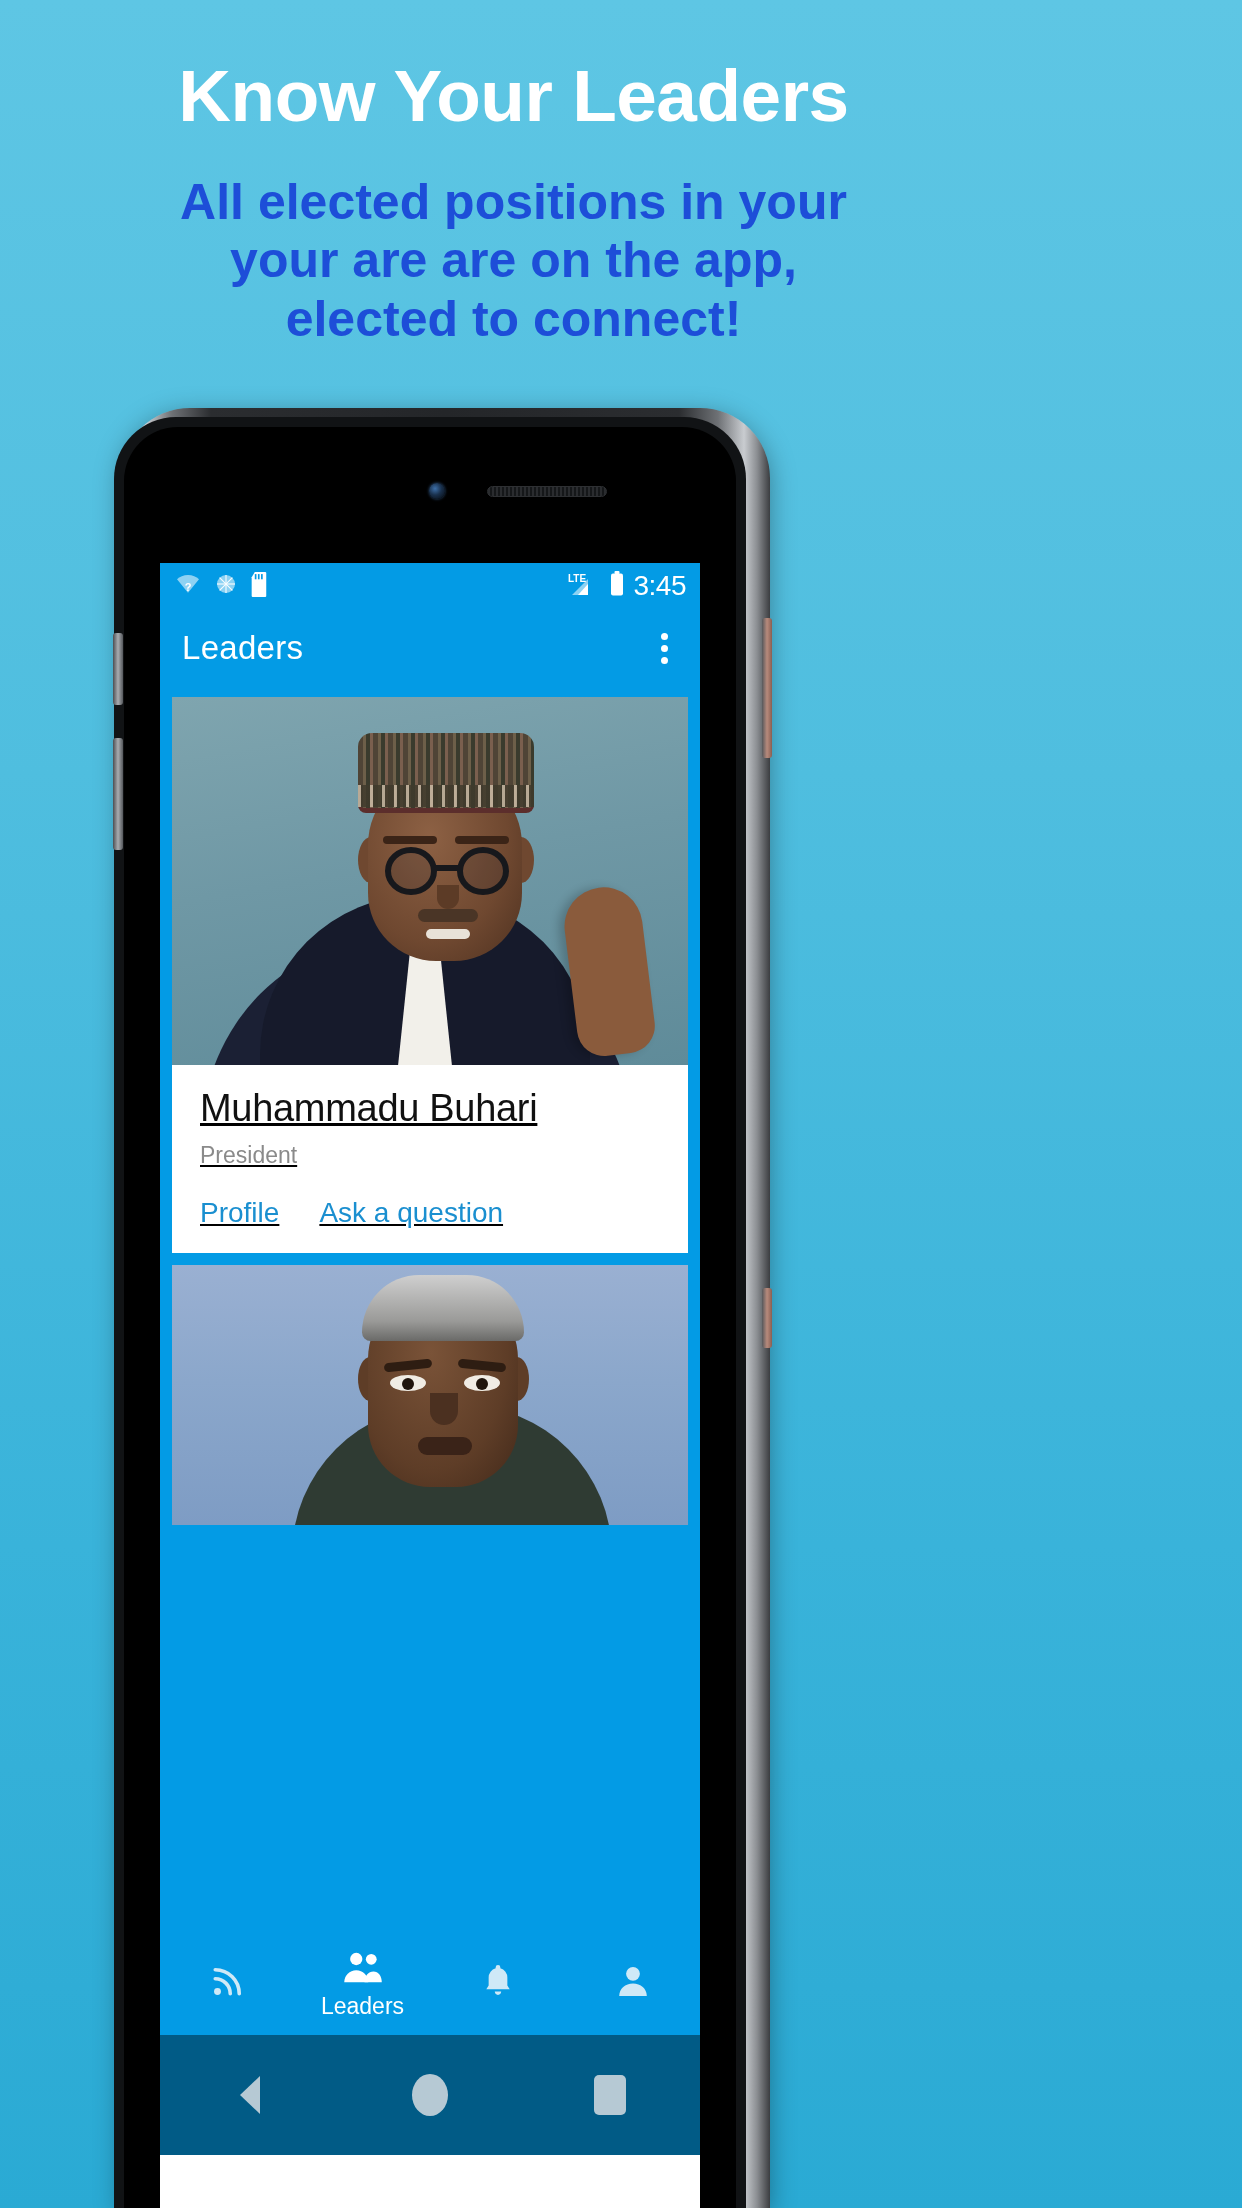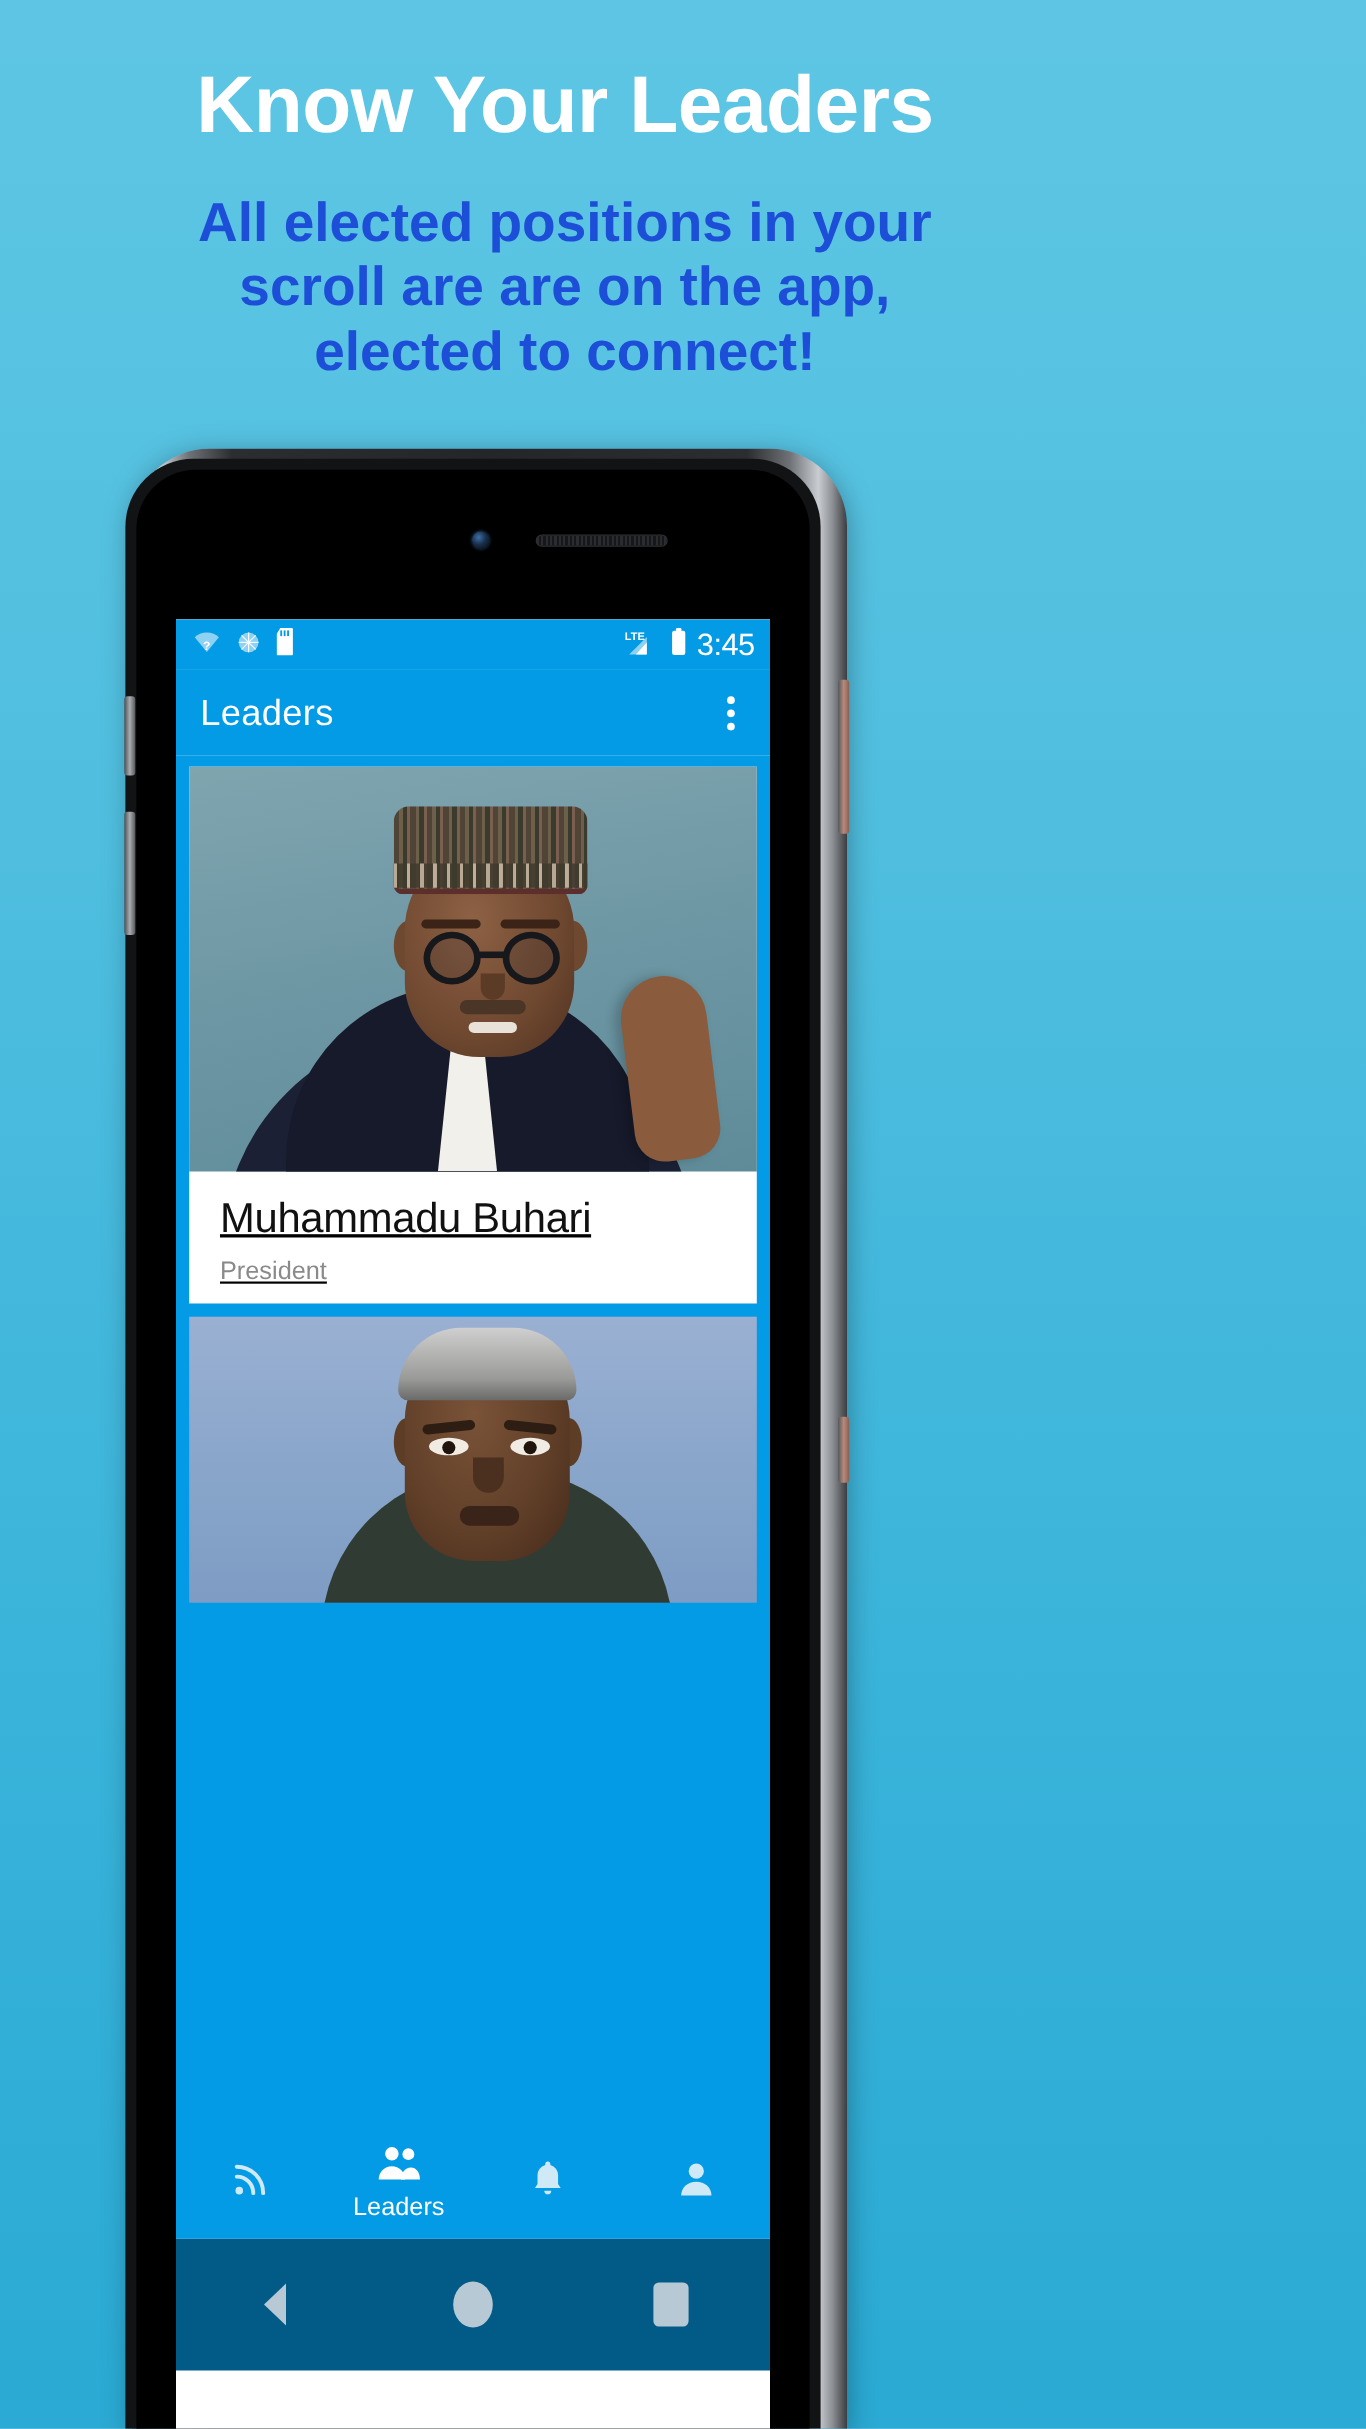--- a/index.html
+++ b/index.html
@@ -253,7 +253,7 @@
   <div id="promo-title">Know Your Leaders</div>
   <div id="promo-sub">
     <div>All elected positions in your</div>
-    <div>scroll are are on the app,</div>
+    <div>your are are on the app,</div>
     <div>elected to connect!</div>
   </div>
 </div>

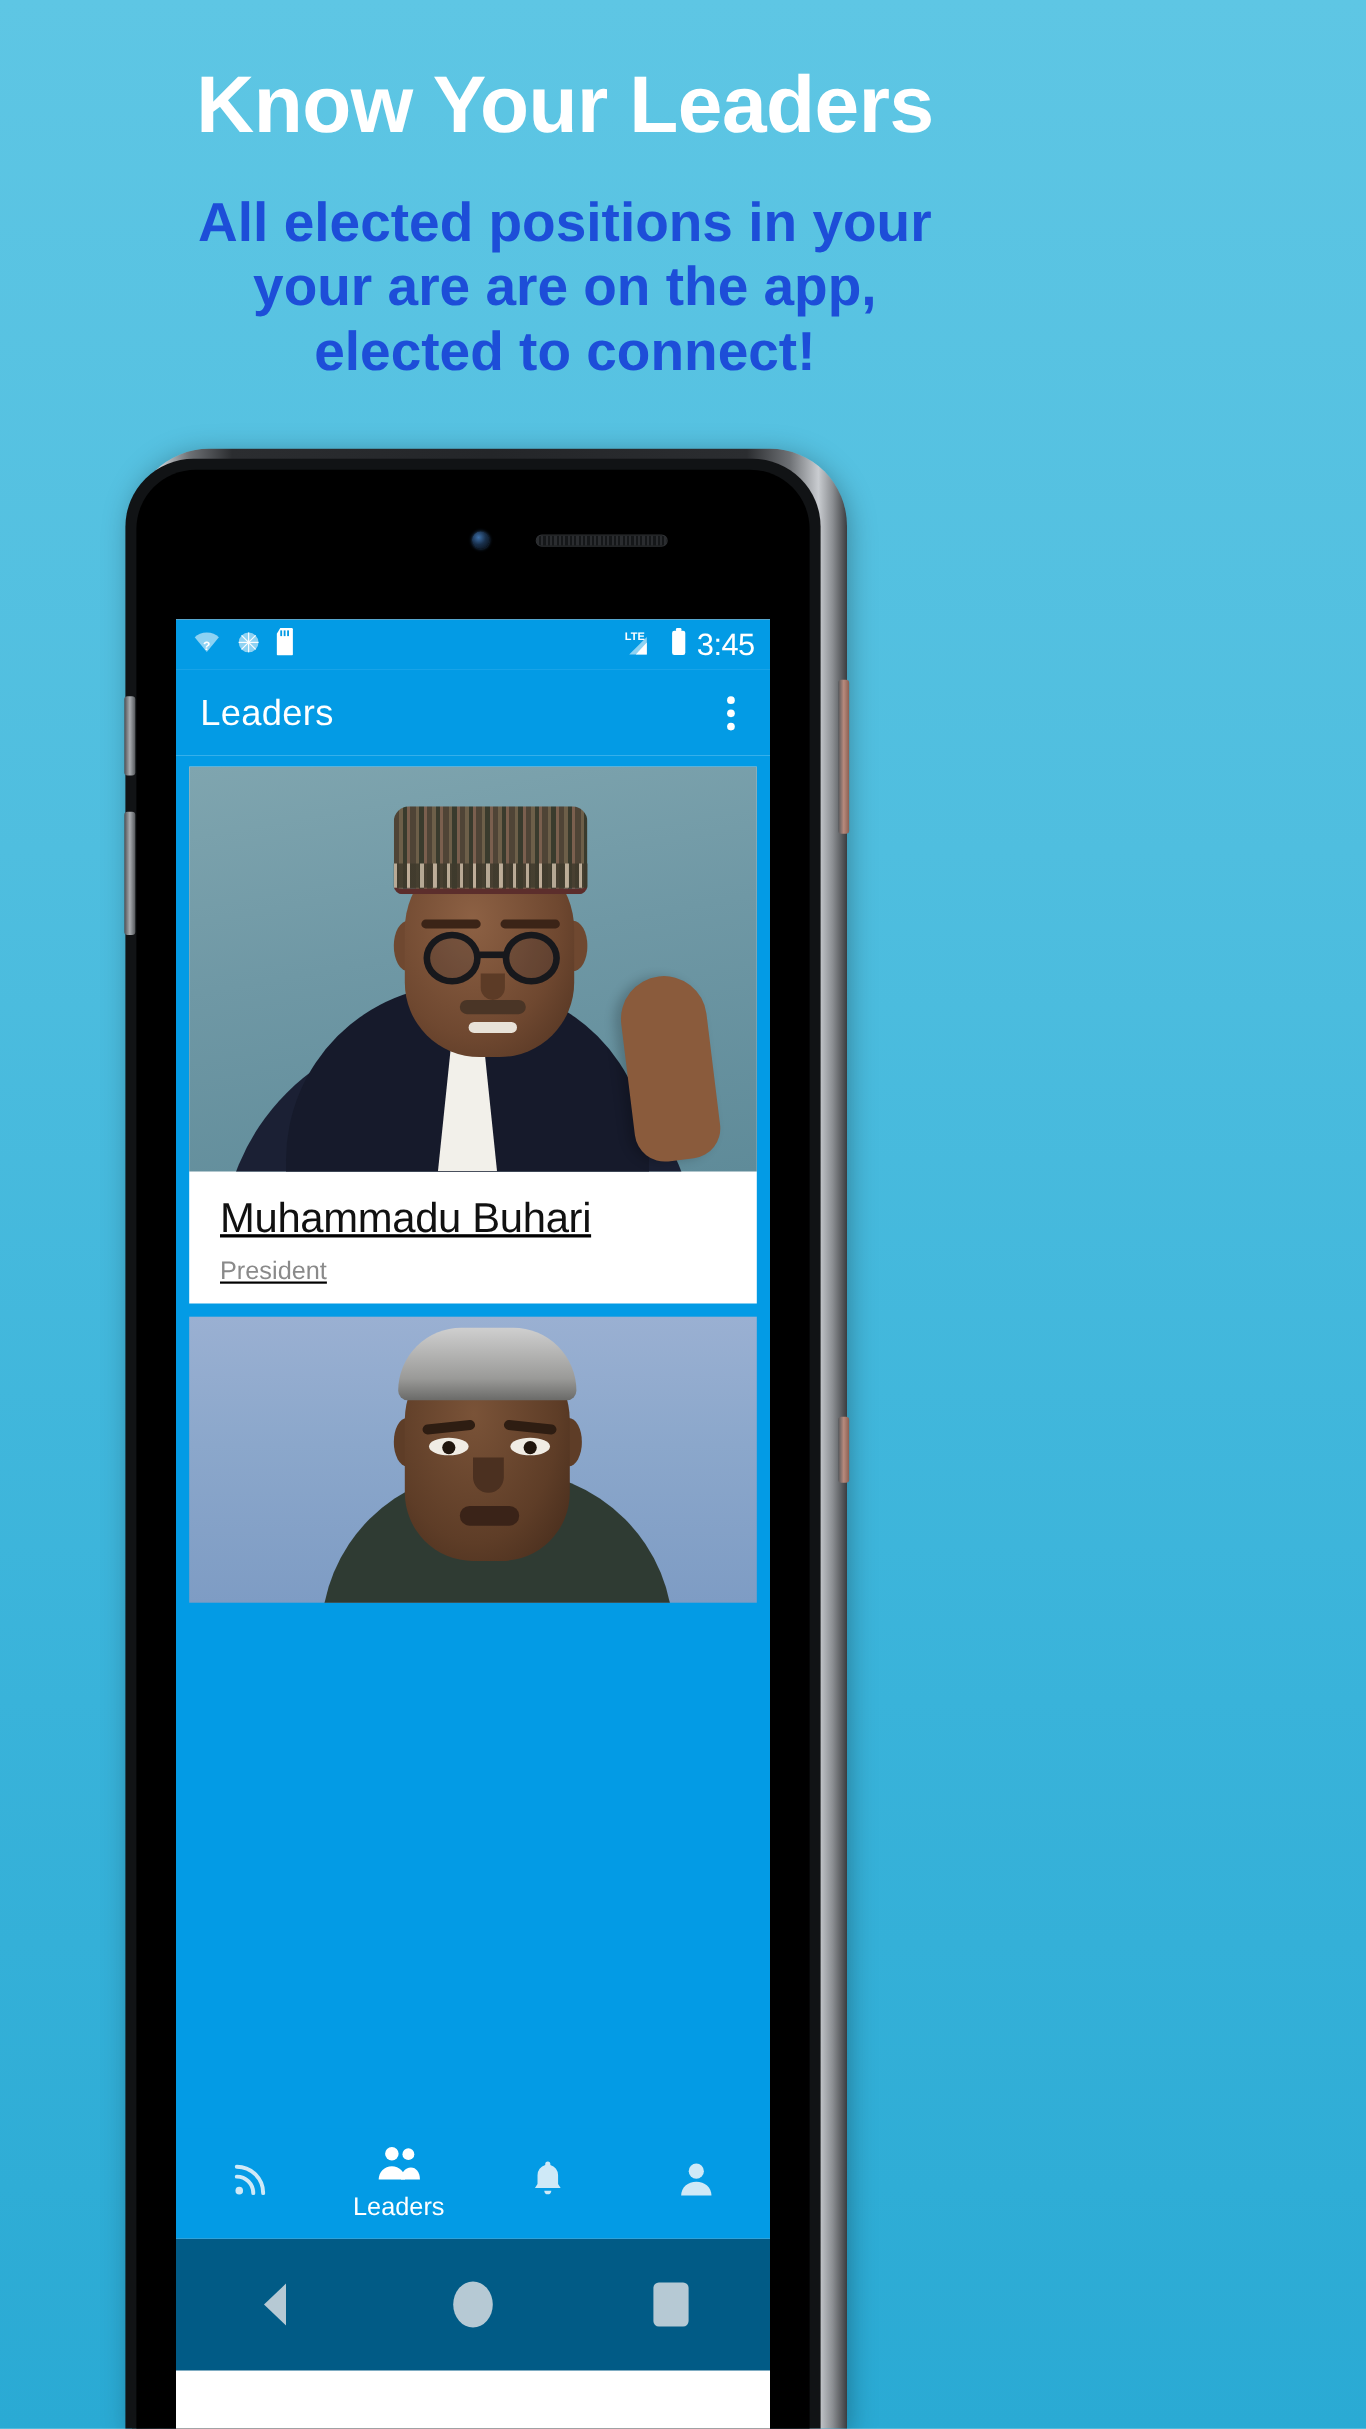--- a/index.html
+++ b/index.html
@@ -356,6 +356,10 @@
         <div class="card-body">
           <div class="card-name">Muhammadu Buhari</div>
           <div class="card-role">President</div>
+          <div class="card-actions">
+            <span class="card-action">Profile</span>
+            <span class="card-action">Ask a question</span>
+          </div>
         </div>
       </div>
 

